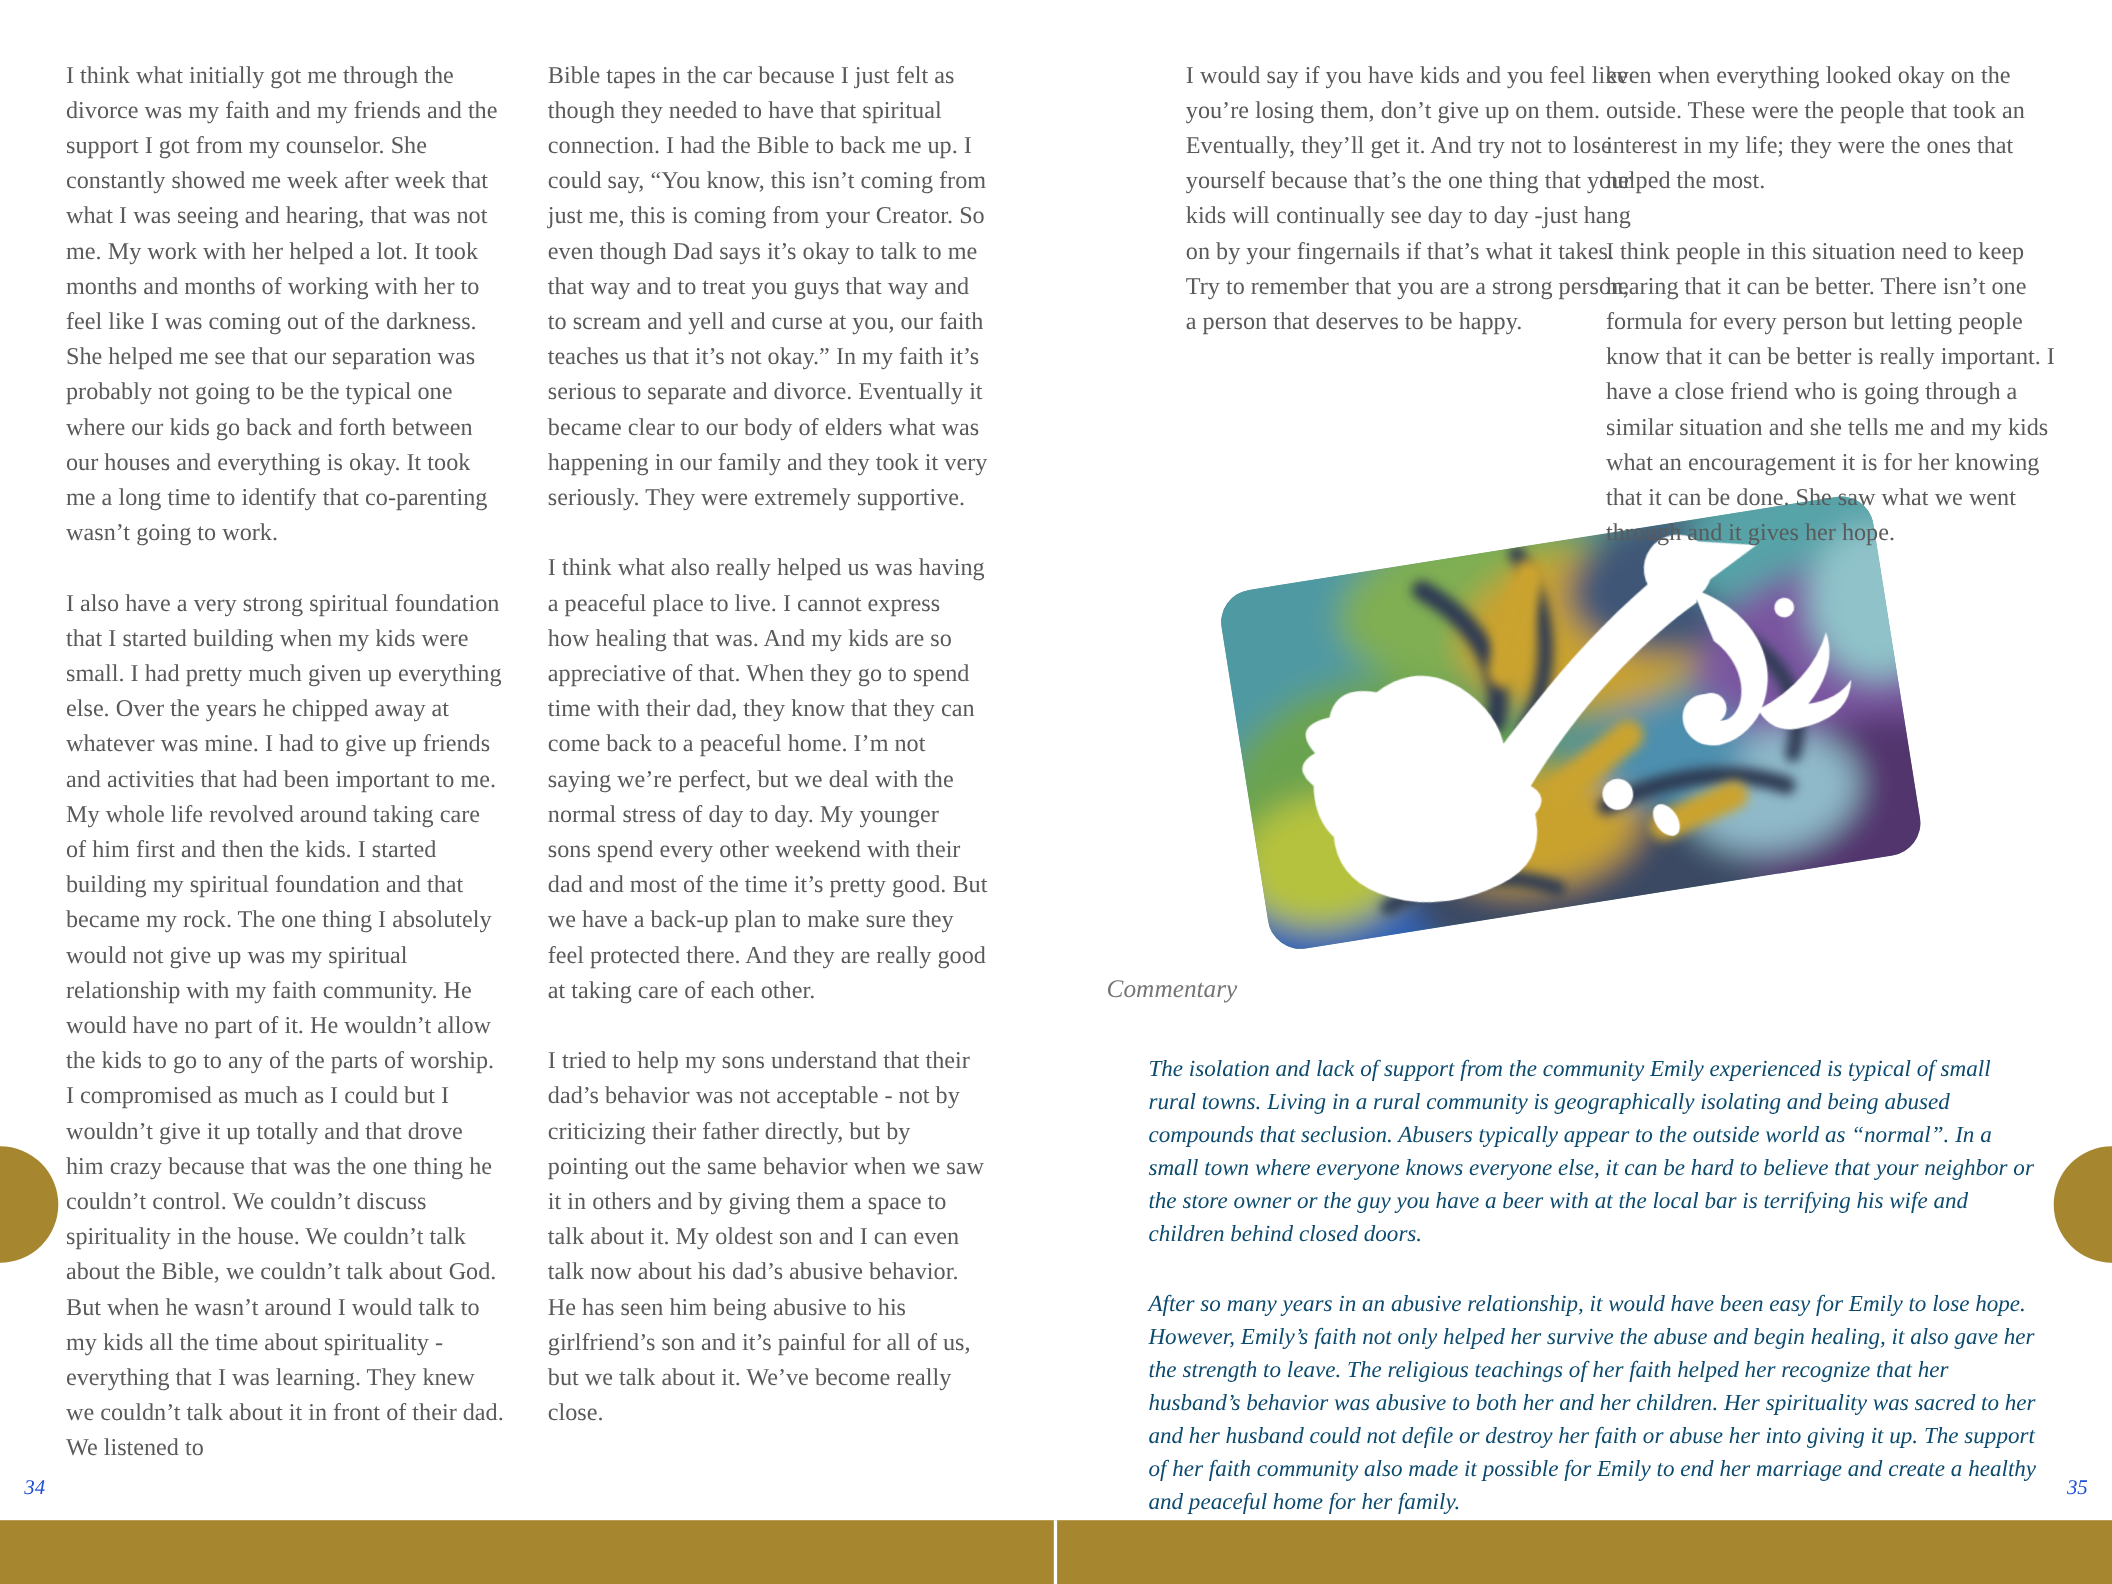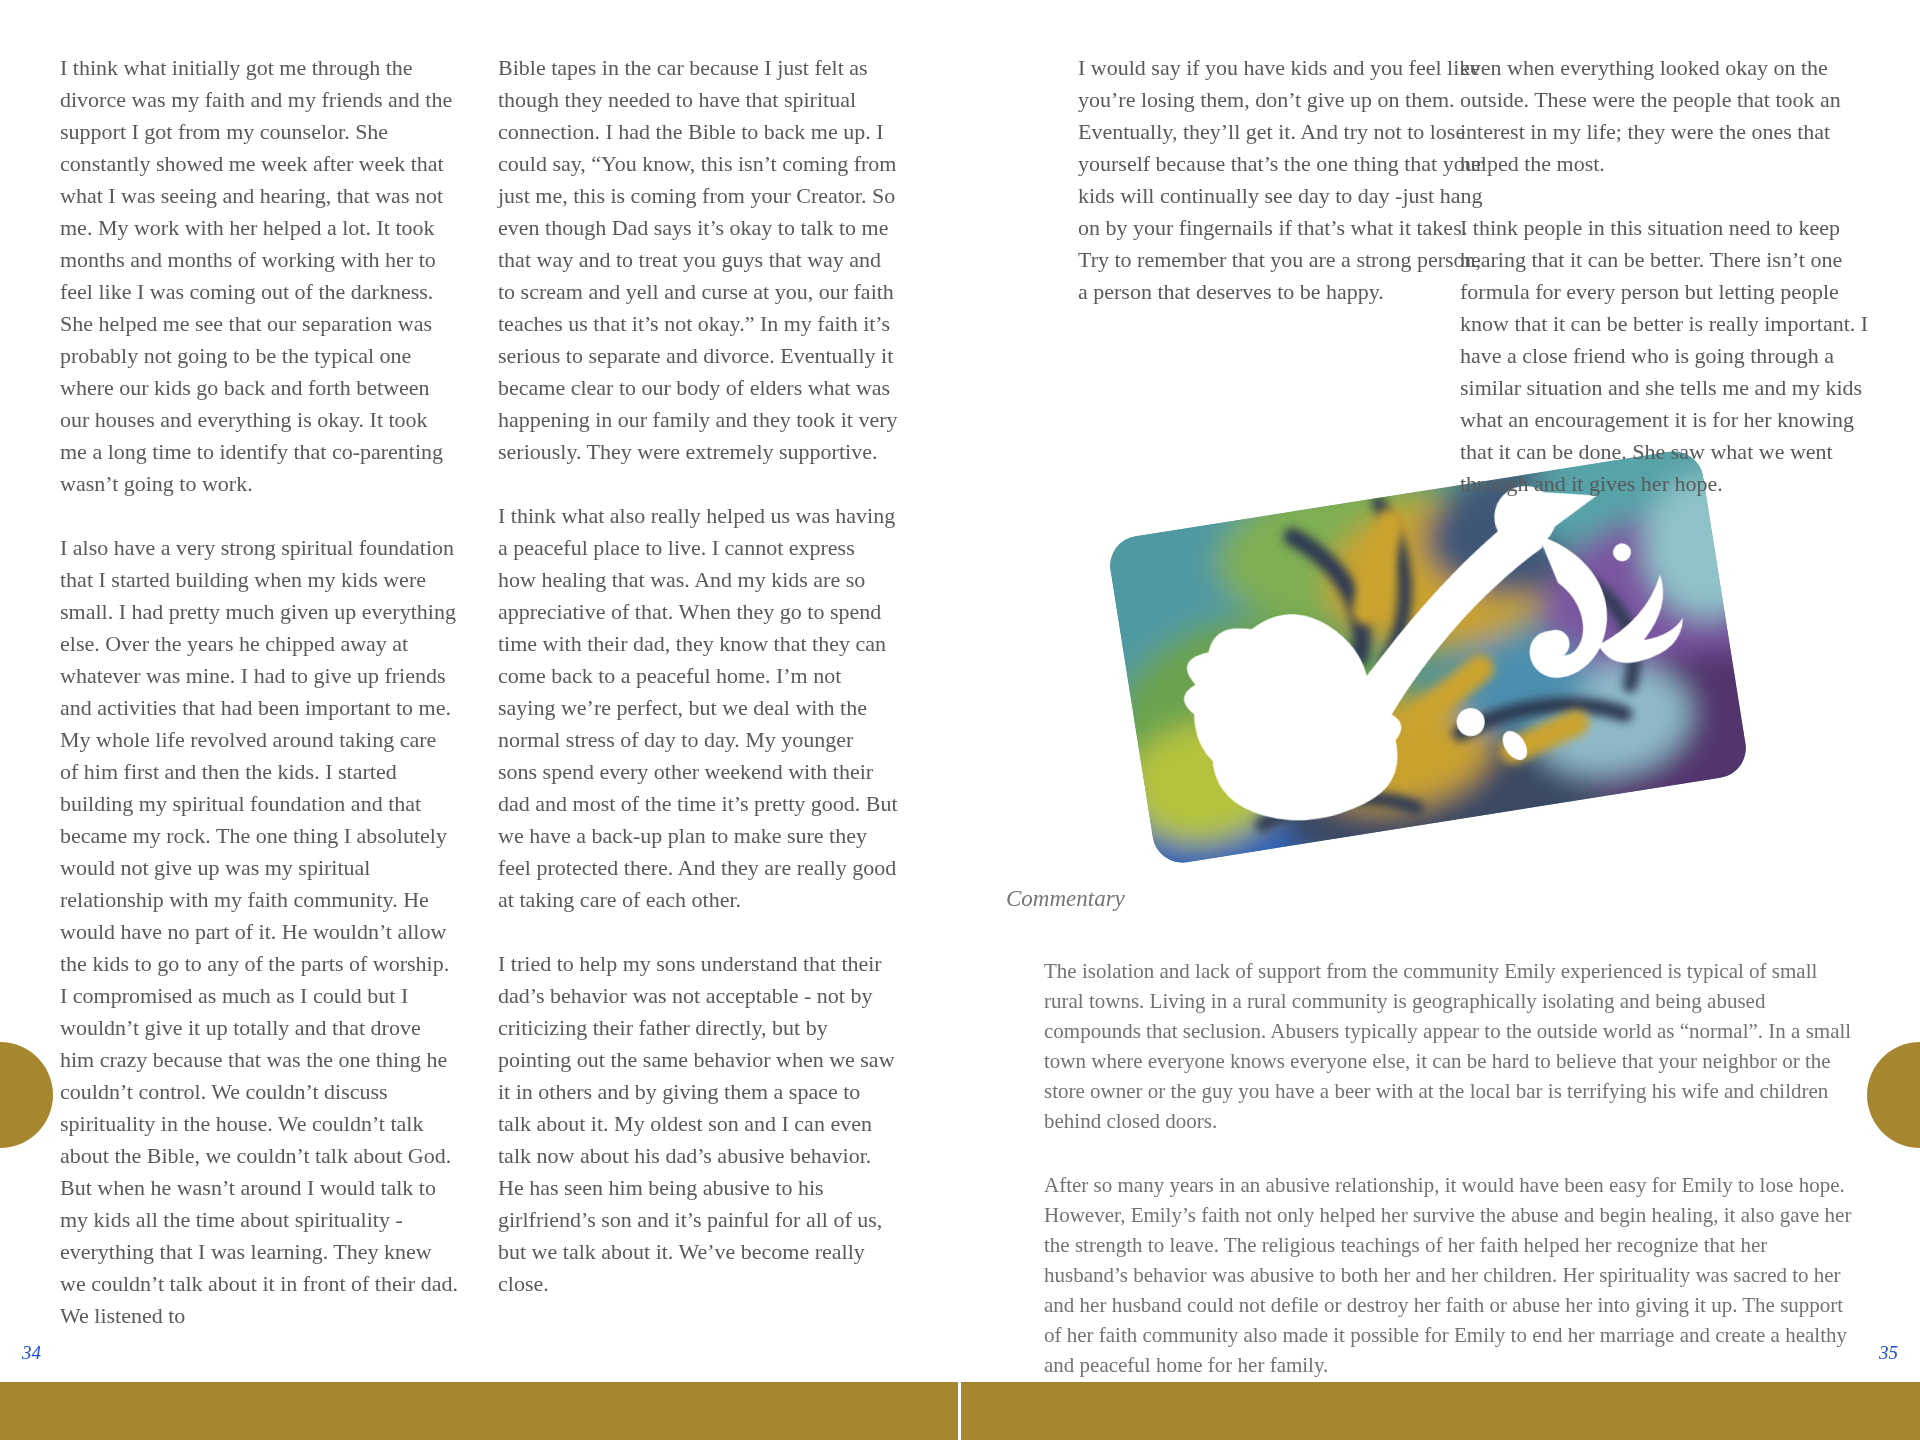--- a/index.html
+++ b/index.html
@@ -46,7 +46,8 @@
     margin:0 0 44px 0;
   }
   .commentary p.cpara{
-    color:#737373;
+    font-style:italic;
+    color:#0c4a6e;
     font-size:21px;
     line-height:30px;
     margin:0 0 34px 38px;

